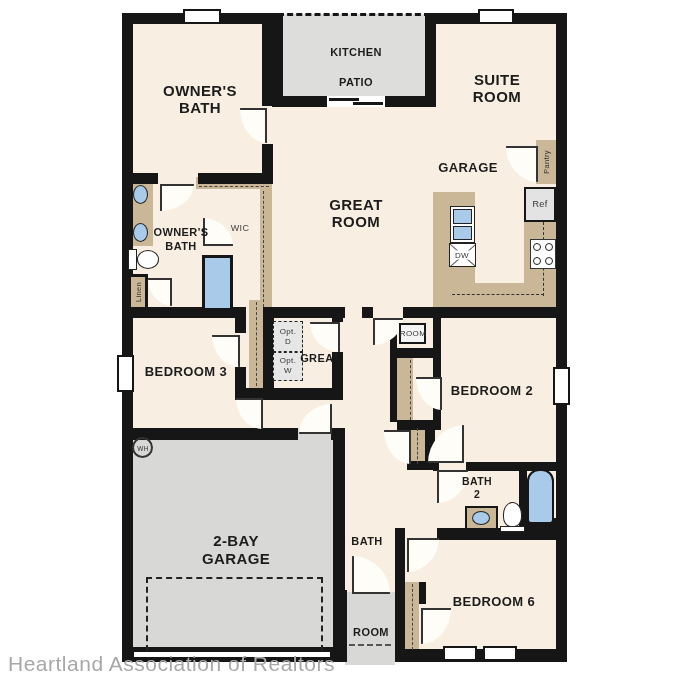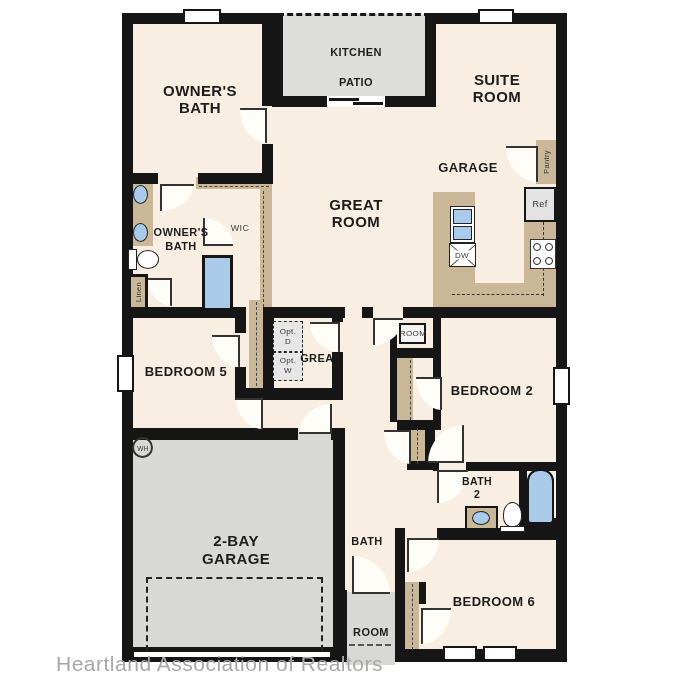--- a/index.html
+++ b/index.html
@@ -187,7 +187,7 @@
   <div class="vlbl z50" style="left:138px;top:292px;font-size:7.5px;font-weight:400;">Linen</div>
   <div class="vlbl z50" style="left:546px;top:162px;font-size:7.5px;font-weight:400;">Pantry</div>
   <div class="lbl z50" style="left:413px;top:333px;font-size:8px;font-weight:400;color:#333;">ROOM</div>
-  <div class="lbl z50" style="left:186px;top:371px;font-size:13px;">BEDROOM 5</div>
+  <div class="lbl z50" style="left:186px;top:371px;font-size:13px;">BEDROOM 3</div>
   <div class="lbl z50" style="left:320px;top:358px;font-size:11px;">GREAT</div>
   <div class="lbl z50" style="left:288px;top:331px;font-size:8px;font-weight:400;color:#333;">Opt.</div>
   <div class="lbl z50" style="left:288px;top:341px;font-size:8px;font-weight:400;color:#333;">D</div>

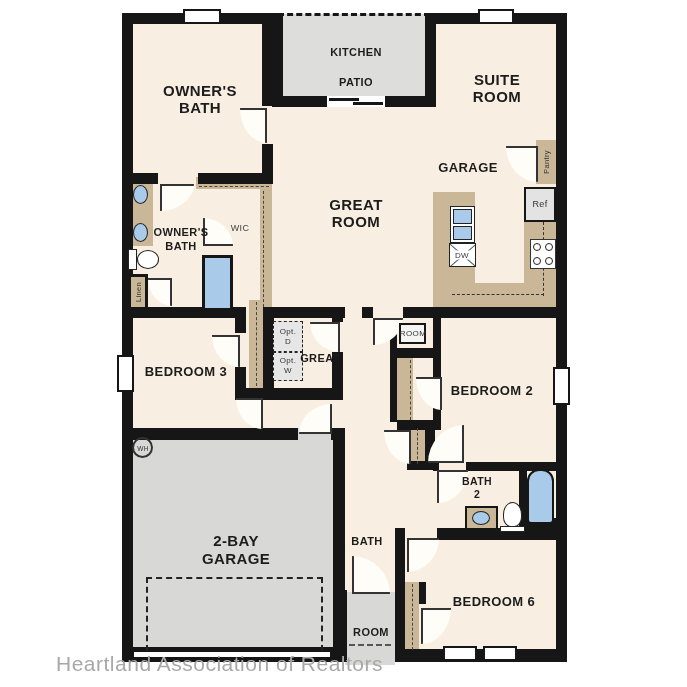--- a/index.html
+++ b/index.html
@@ -203,7 +203,7 @@
   <div class="lbl z50" style="left:494px;top:601px;font-size:13px;">BEDROOM 6</div>
   <div class="lbl z50" style="left:143px;top:448px;font-size:6.5px;font-weight:400;color:#333;">WH</div>
 
-  <div class="watermark" style="left:8px;top:652px;font-size:21px;margin-left:48px;">Heartland Association of Realtors</div>
+  <div class="watermark" style="left:8px;top:652px;font-size:21px;">Heartland Association of Realtors</div>
 
 </div>
 

